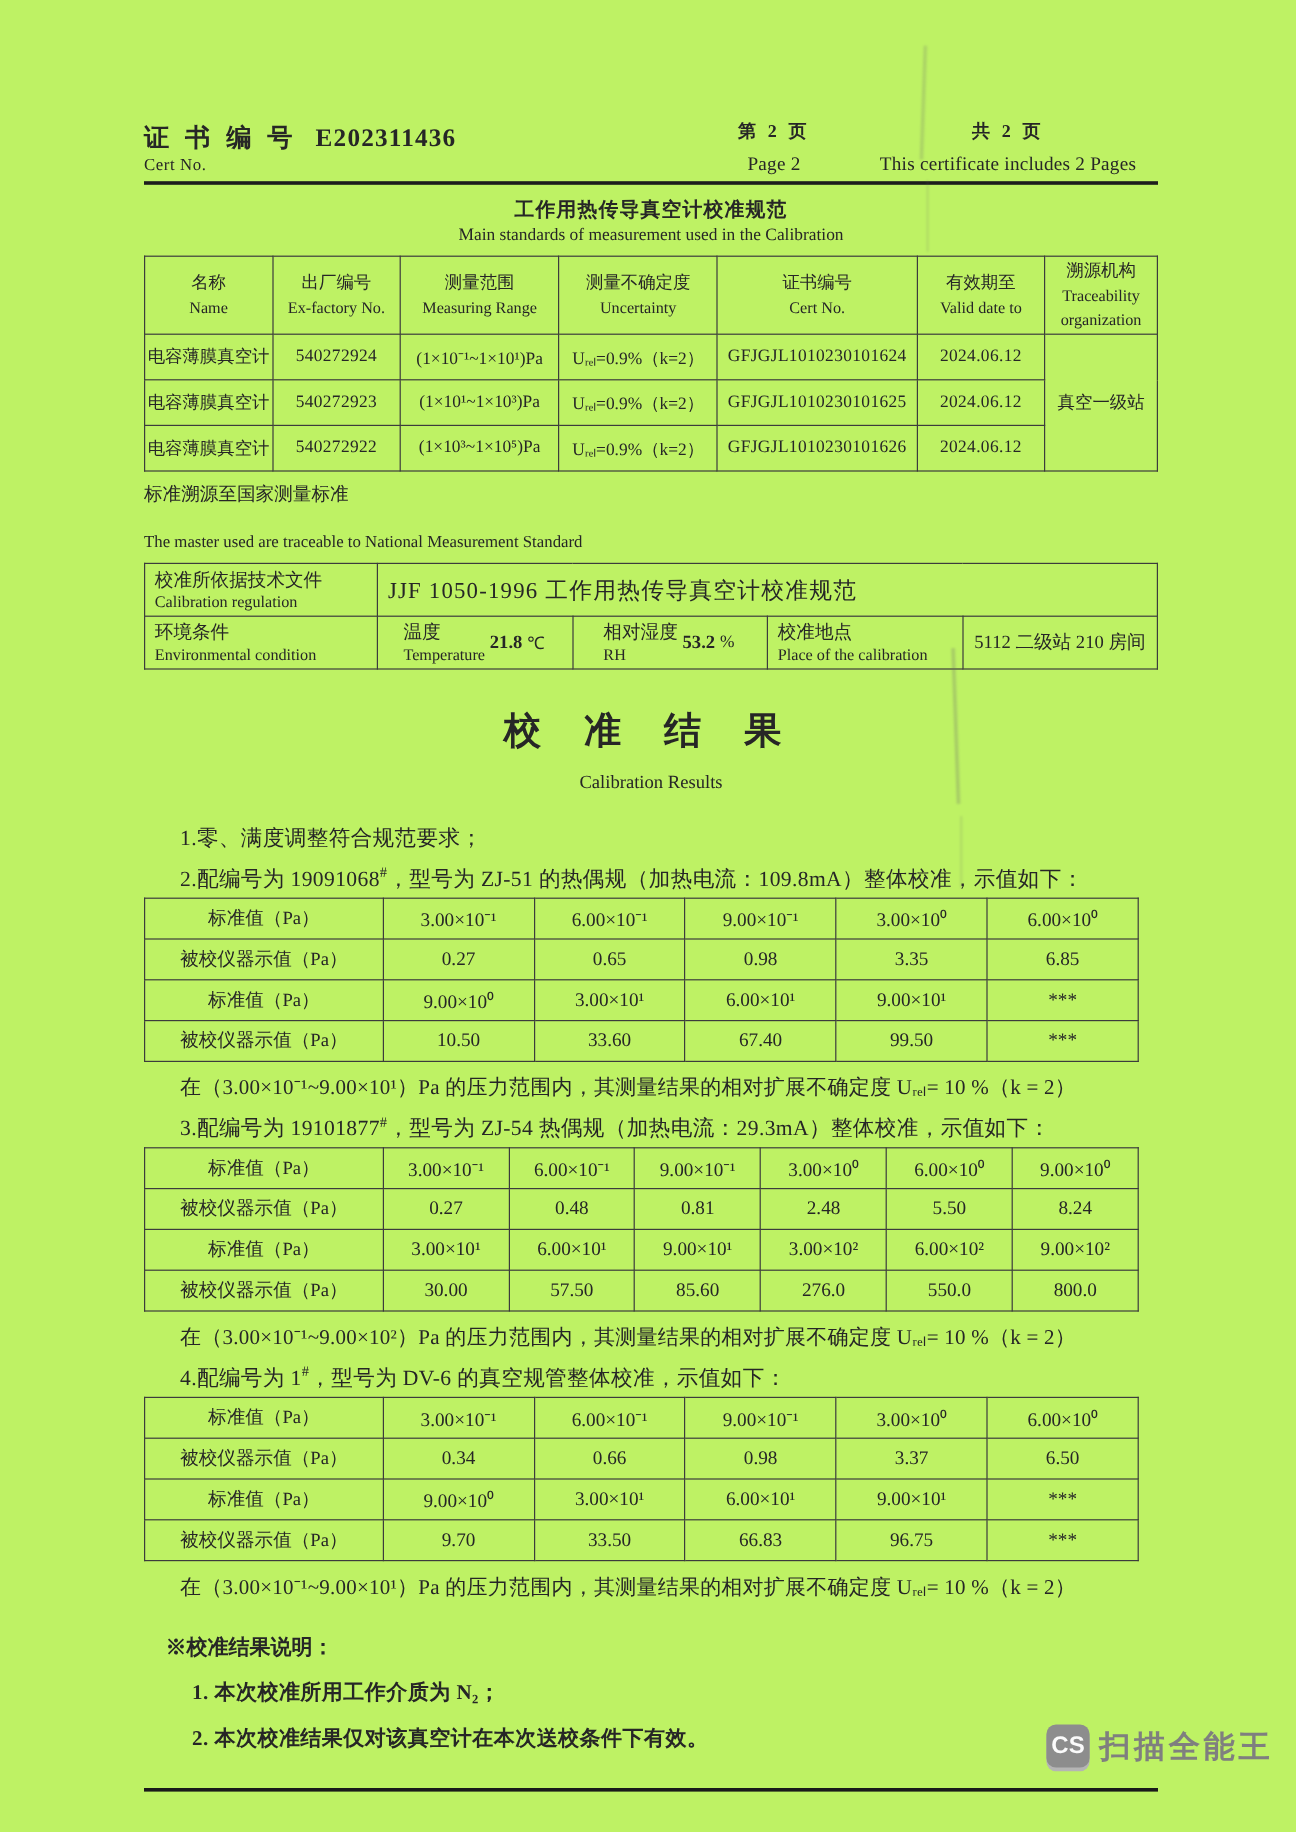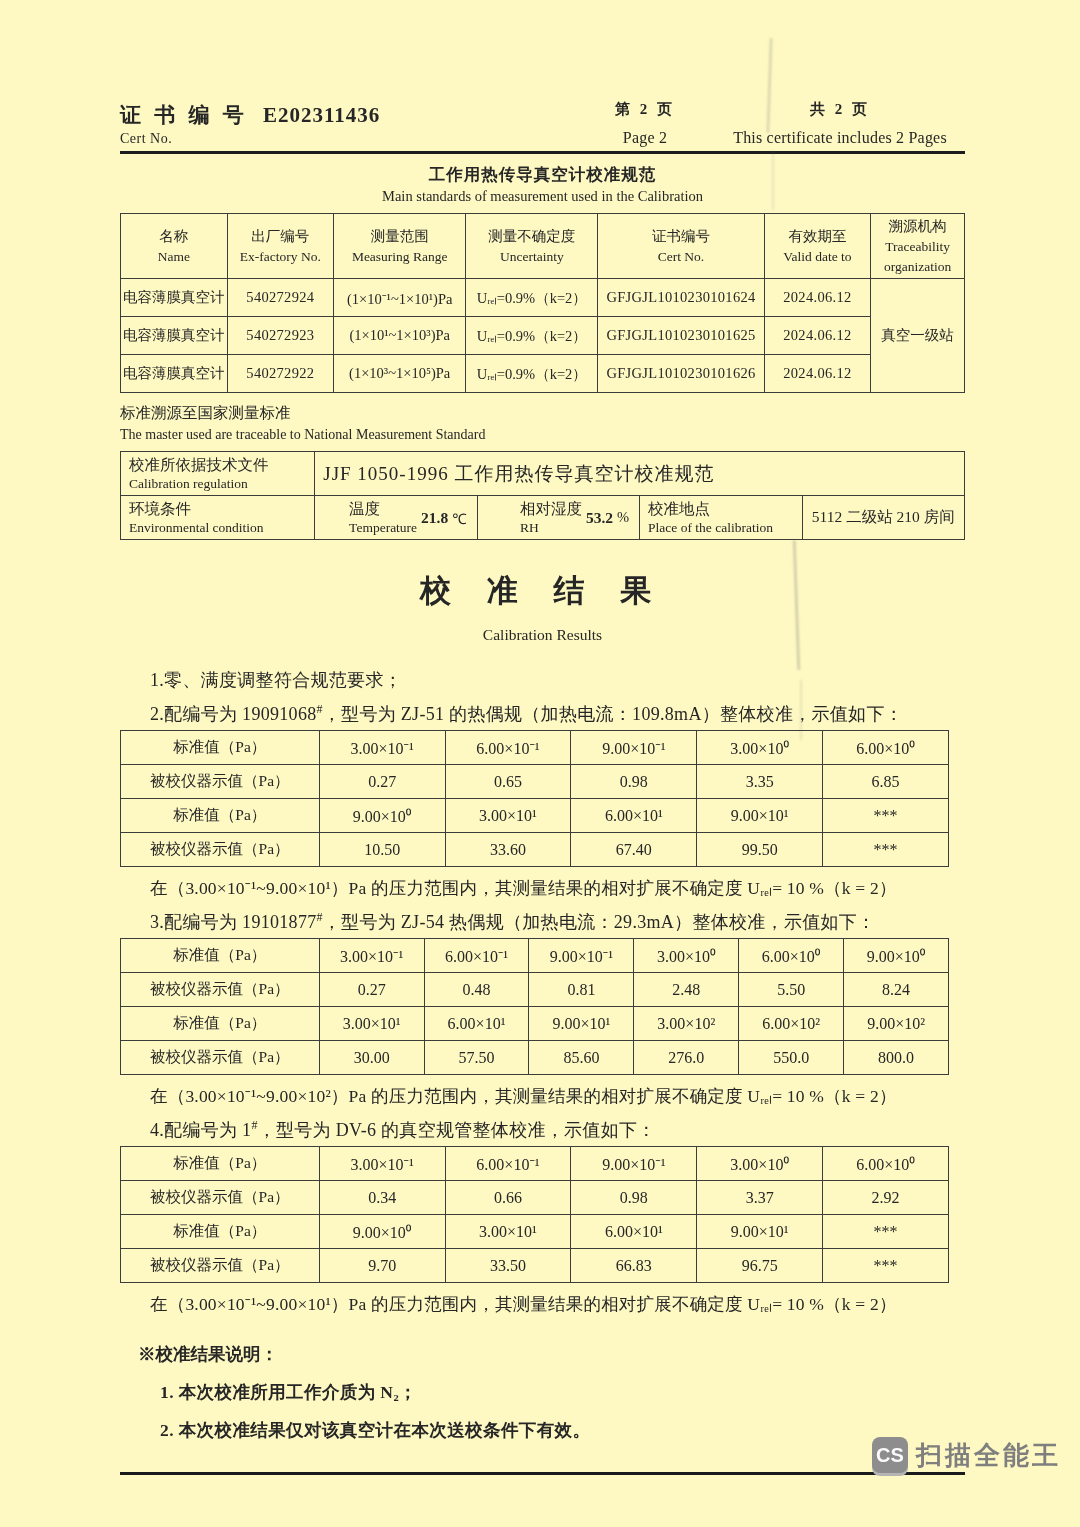--- a/index.html
+++ b/index.html
@@ -6,7 +6,7 @@
   .page{
     position:relative;
     width:1080px;height:1527px;
-    background:#fef9c3;
+    background:#bef264;
     font-family:"Liberation Serif", serif;
     color:#262626;
     overflow:hidden;

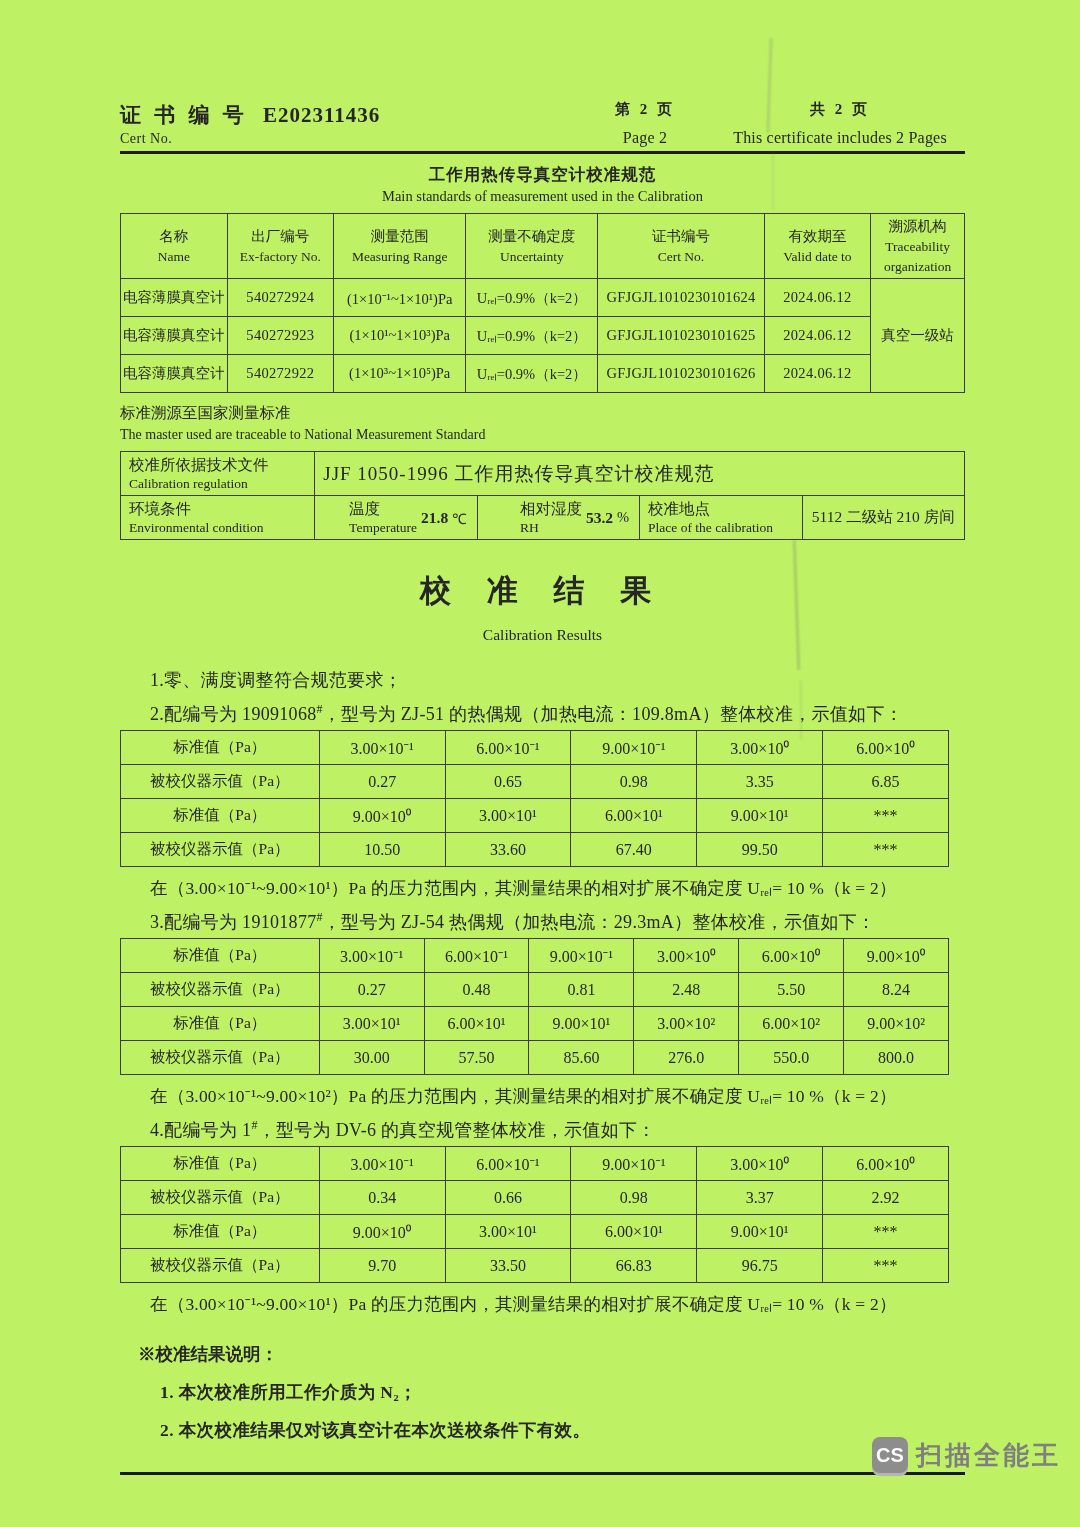--- a/index.html
+++ b/index.html
@@ -42,7 +42,7 @@
 
   
   .trace{margin-top:8px;font-size:15.5px;line-height:1.5;}
-  .trace .en{font-size:14px;}
+  .trace .en{font-size:14px;margin-top:18px;}
   .rgtable{width:845px;margin-top:6px;table-layout:fixed;font-size:15px;}
   .rgtable td{border:1.6px solid #3c3c3c;padding:3px 8px;vertical-align:middle;}
   .lbl2 .zh{font-size:15.5px;}

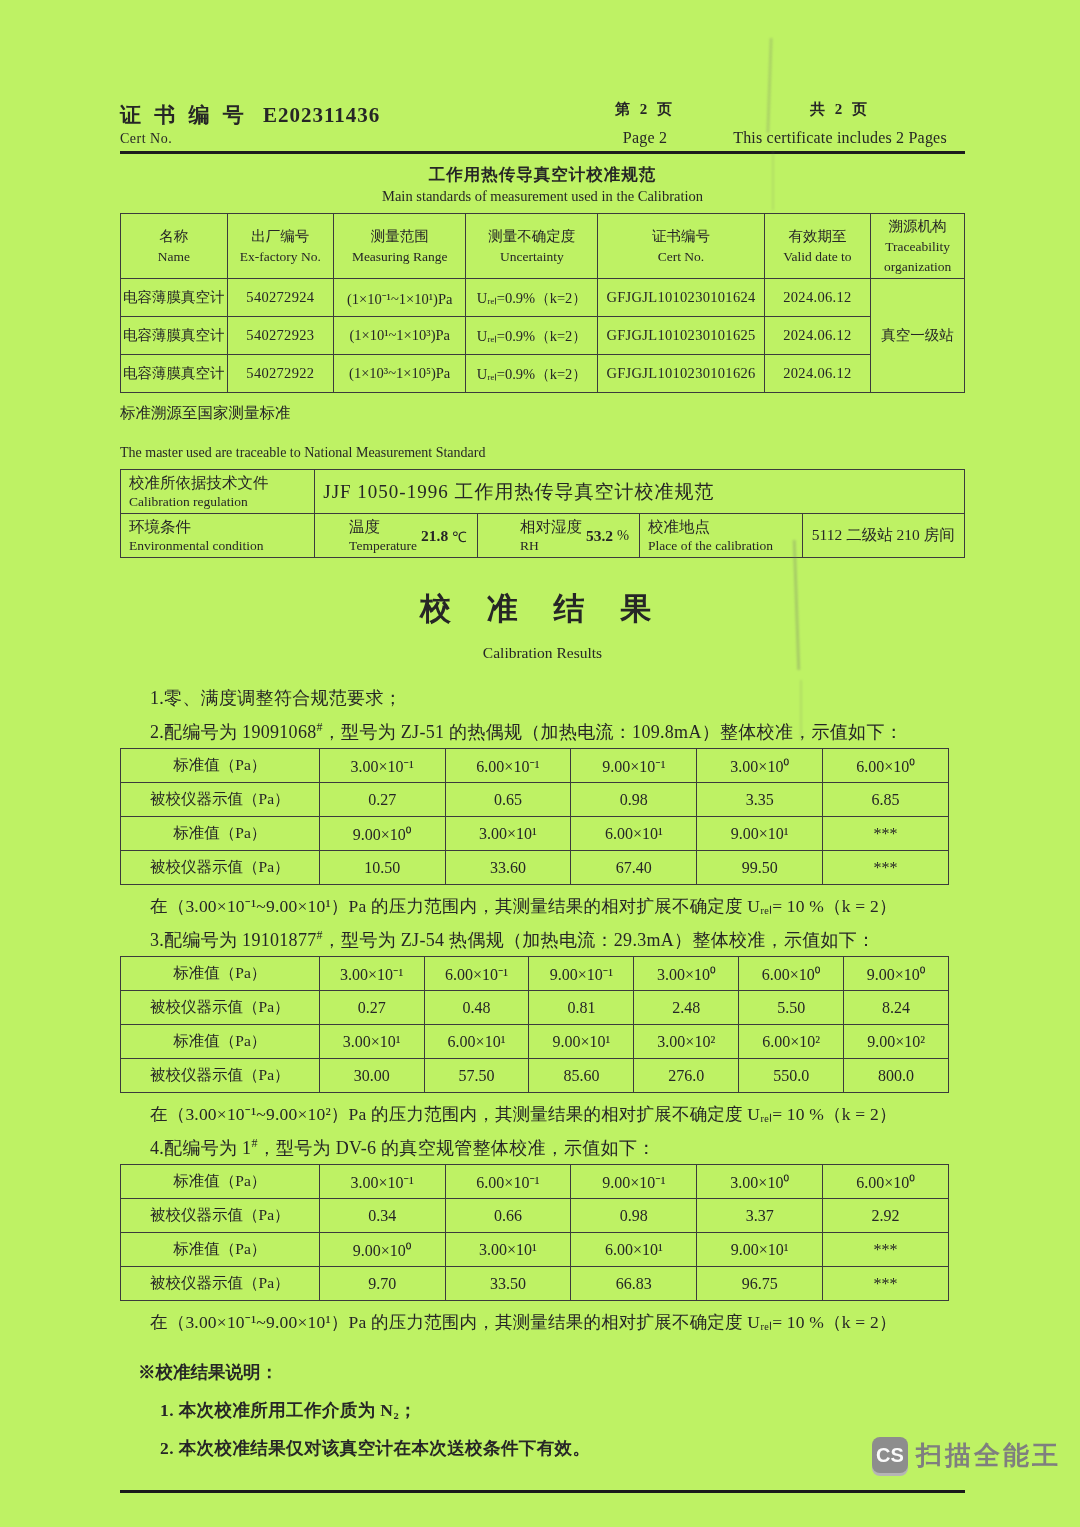--- a/index.html
+++ b/index.html
@@ -48,7 +48,7 @@
   .lbl2 .zh{font-size:15.5px;}
   .lbl2 .en{font-size:13.5px;}
   .reg-val{font-size:19px;letter-spacing:1px;}
-  .env-cell{display:flex;align-items:center;justify-content:flex-end;}
+  .env-cell{display:flex;align-items:center;justify-content:center;}
   .env-cell .num{font-size:15.5px;font-weight:bold;padding:0 4px;}
   .env-cell .unit{font-size:14.5px;padding-right:2px;}
 

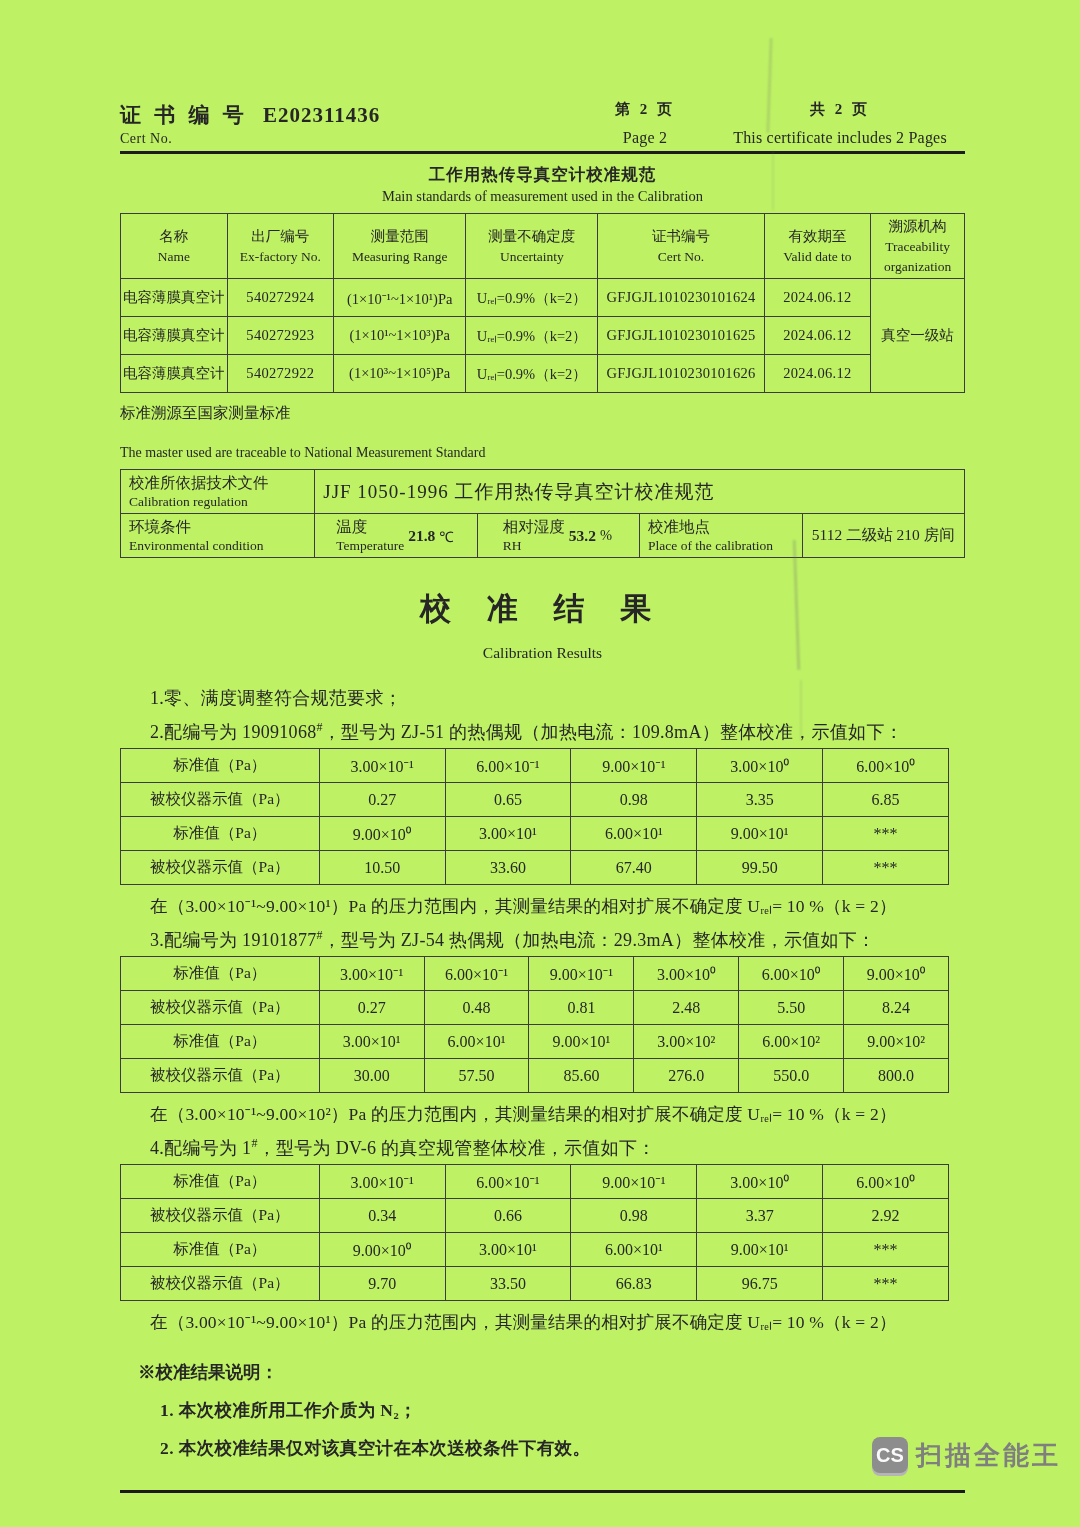--- a/index.html
+++ b/index.html
@@ -365,7 +365,7 @@
         <td>0.66</td>
         <td>0.98</td>
         <td>3.37</td>
-        <td>2.92</td>
+        <td>6.50</td>
       </tr>
       <tr>
         <td class="rowlab">标准值（Pa）</td>

